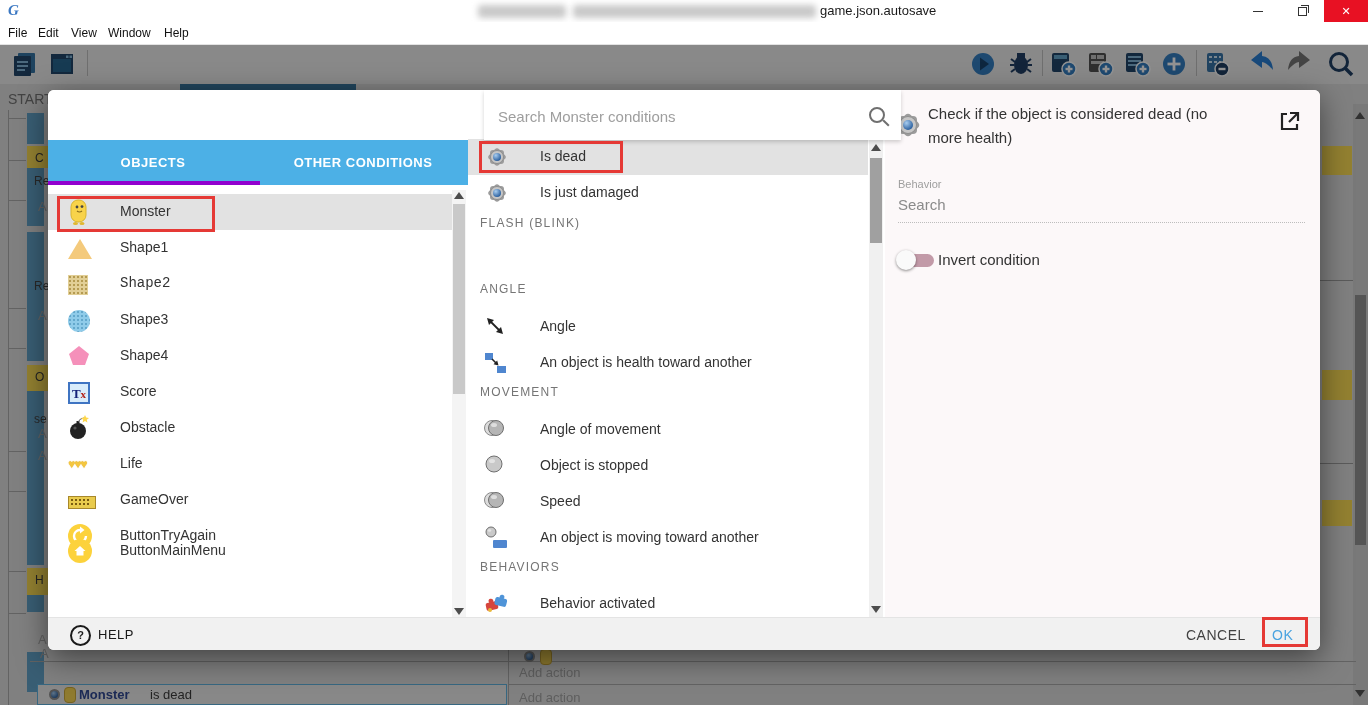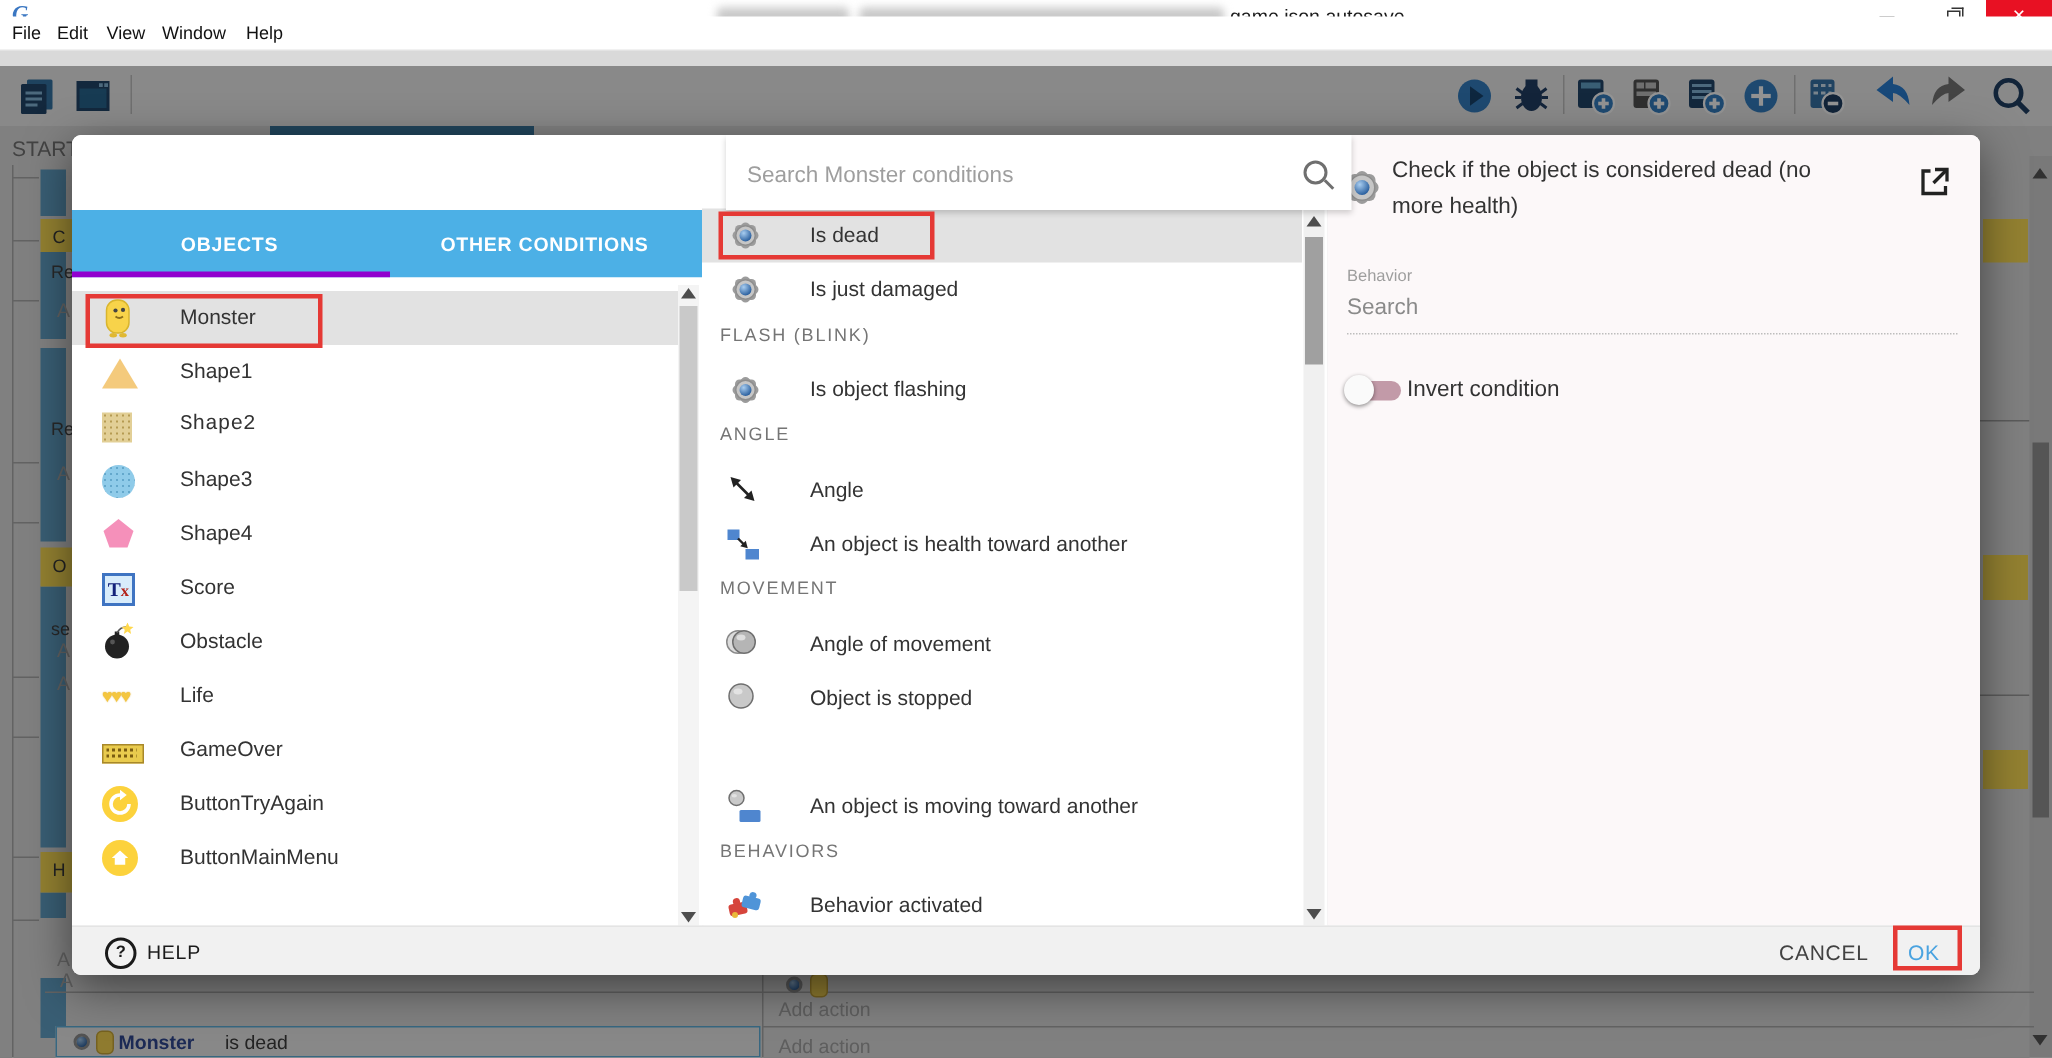--- a/index.html
+++ b/index.html
@@ -16,7 +16,7 @@
   .rest-glyph{position:absolute;left:18px;top:7px;width:7px;height:7px;border:1px solid #333;background:#fff;}
   .rest-glyph:before{content:'';position:absolute;left:2px;top:-3px;width:7px;height:7px;border:1px solid #333;border-left:none;border-bottom:none;}
   
-  .menubar{position:absolute;left:0;top:11px;width:1368px;height:22px;background:#ffffff;border-bottom:1px solid #e3e3e3;z-index:40;}
+  .menubar{position:absolute;left:0;top:22px;width:1368px;height:22px;background:#ffffff;border-bottom:1px solid #e3e3e3;z-index:40;}
   .menubar span{position:absolute;top:0;line-height:22px;font-size:12px;color:#111;}
   
   .editor{position:absolute;left:0;top:44px;width:1368px;height:661px;background:#dcdcdc;z-index:1;}

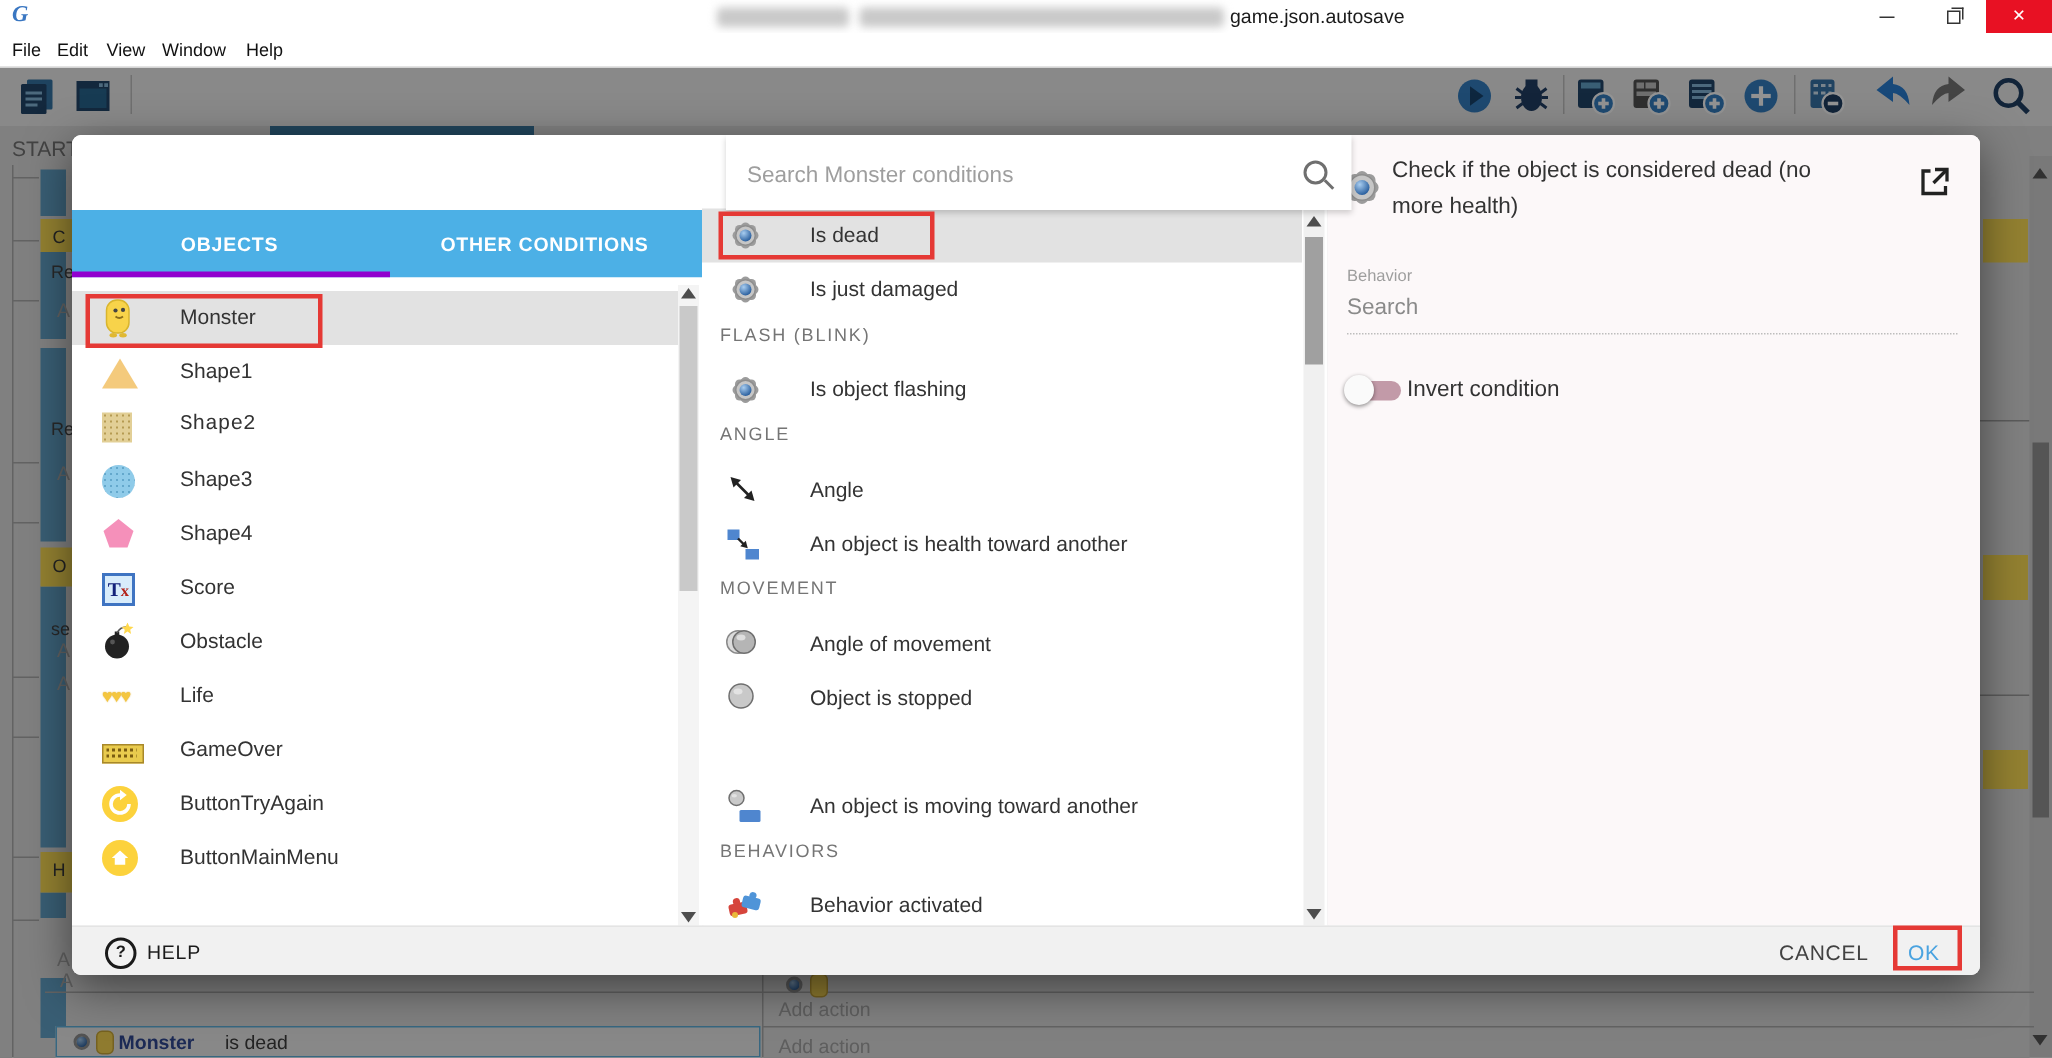--- a/index.html
+++ b/index.html
@@ -471,17 +471,6 @@
         <span class="mlabel">Is just damaged</span>
       </div>
       <div class="mheader" style="top:126px;">FLASH (BLINK)</div>
-      <div class="mrow" style="top:152px;">
-        <span class="micon">
-            <span class="gear20">
-              <i class="t1"></i>
-              <i class="t2"></i>
-              <i class="gc"></i>
-              <i class="gd"></i>
-            </span>
-          </span>
-        <span class="mlabel">Is object flashing</span>
-      </div>
       <div class="mheader" style="top:192px;">ANGLE</div>
       <div class="mrow" style="top:219px;">
         <span class="micon">

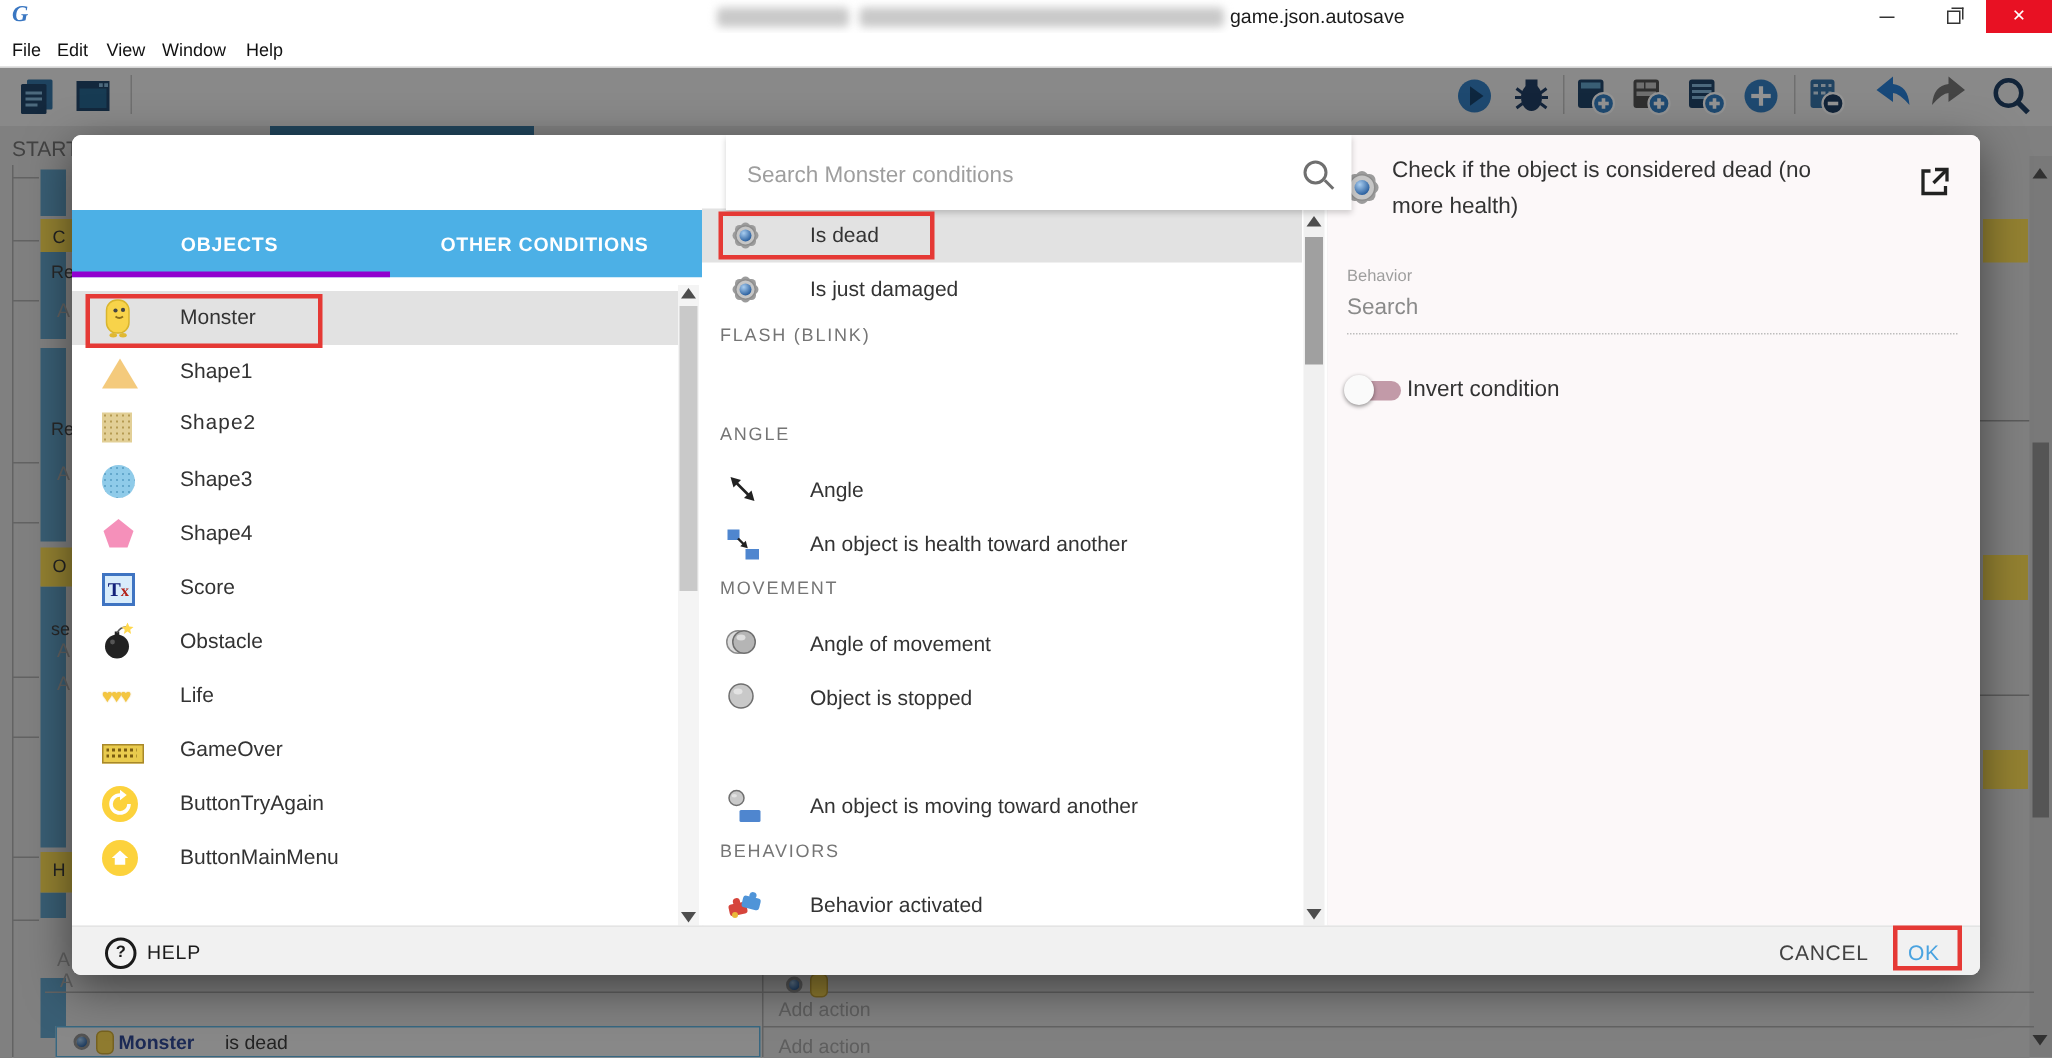--- a/index.html
+++ b/index.html
@@ -513,6 +513,16 @@
         </span>
         <span class="mlabel">Object is stopped</span>
       </div>
+      <div class="mrow" style="top:394px;">
+        <span class="micon">
+          <svg width="26" height="20">
+              <circle cx="8" cy="10" r="7.5" fill="#dcdcdc" stroke="#8a8a8a"></circle>
+              <circle cx="12" cy="10" r="7.5" fill="#b5b5b5" stroke="#6f6f6f"></circle>
+              <ellipse cx="10" cy="7" rx="3" ry="2" fill="#dedede"></ellipse>
+            </svg>
+        </span>
+        <span class="mlabel">Speed</span>
+      </div>
       <div class="mrow" style="top:430px;">
         <span class="micon">
           <svg width="24" height="24">

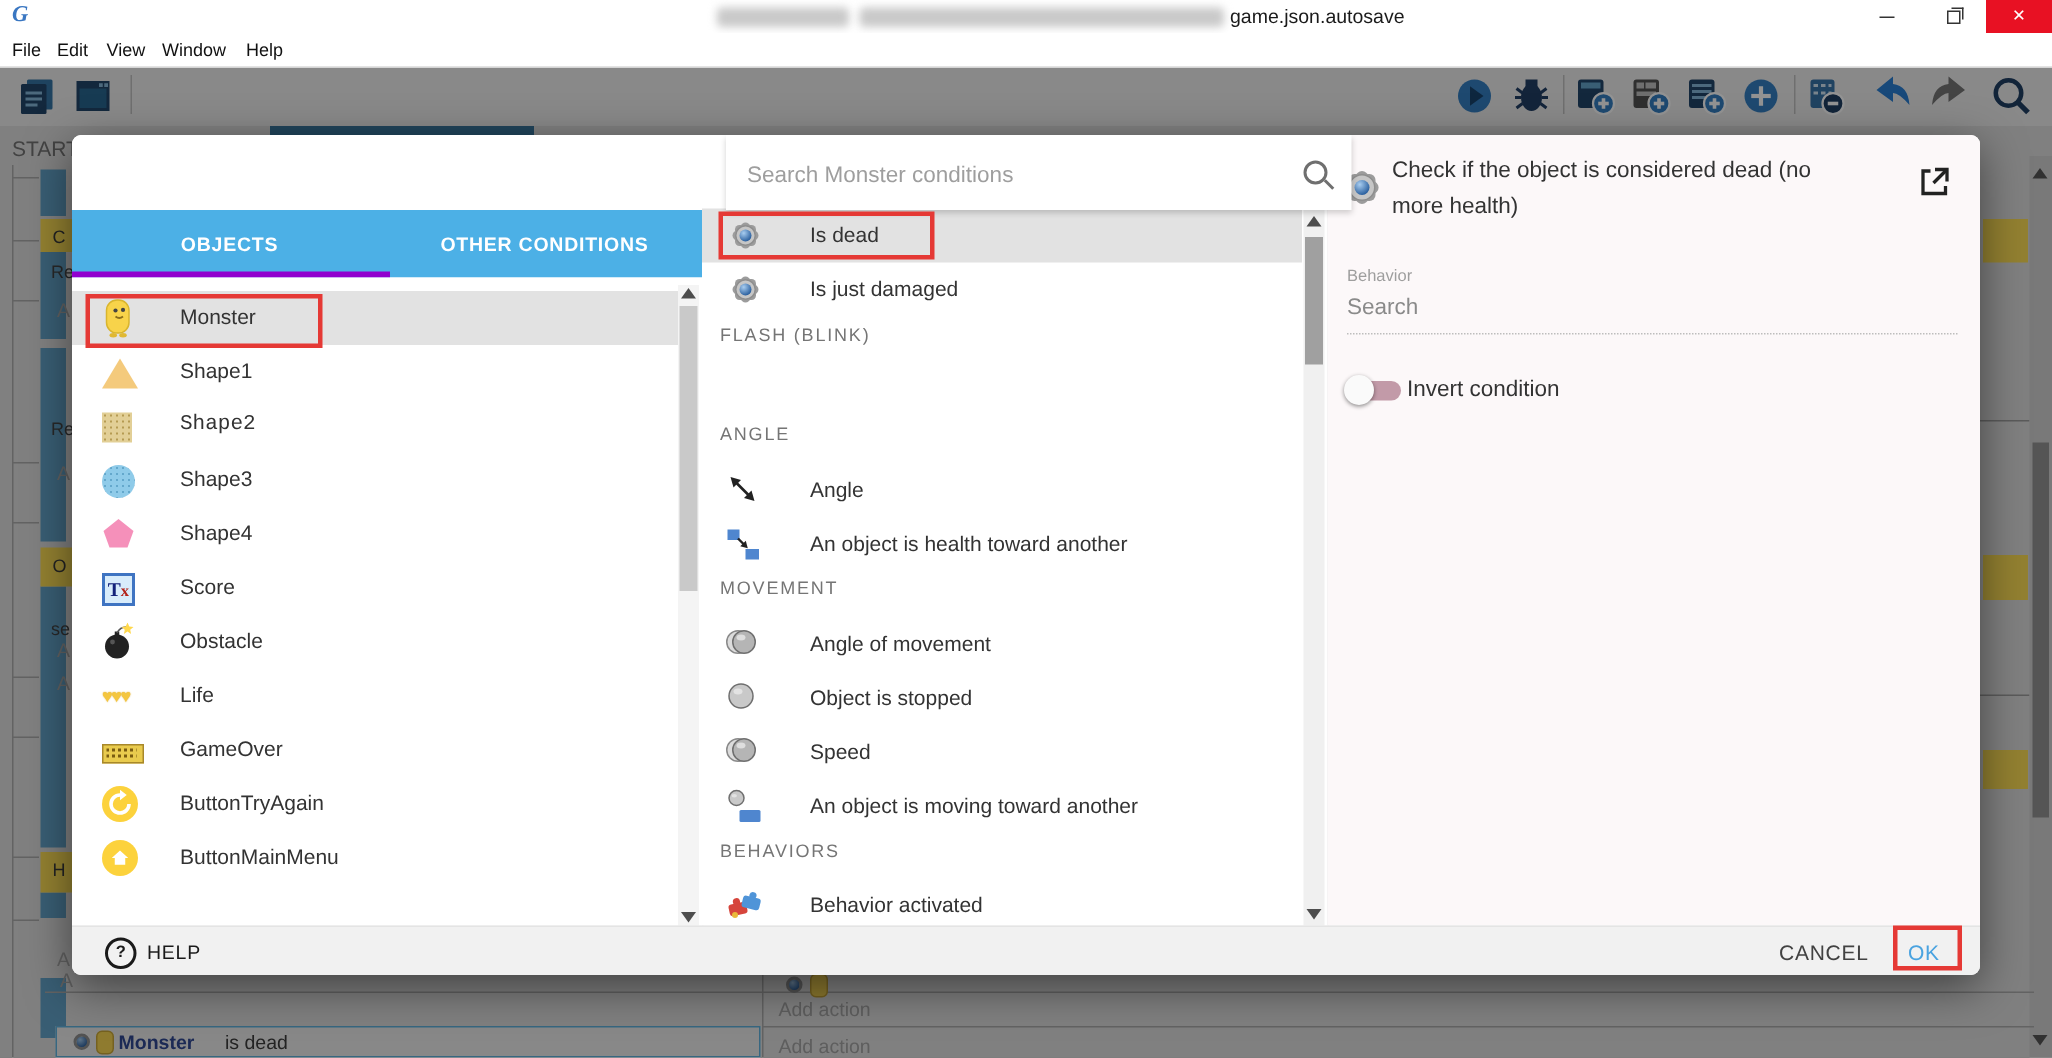--- a/index.html
+++ b/index.html
@@ -424,7 +424,7 @@
           </span>
           <span class="olabel">ButtonTryAgain</span>
         </div>
-        <div class="orow" style="top:369px;">
+        <div class="orow" style="top:348px;">
           <span class="oicon">
             <svg width="24" height="26" style="margin-top:1px;">
                 <circle cx="12" cy="12" r="12" fill="#fcd23c"></circle>

